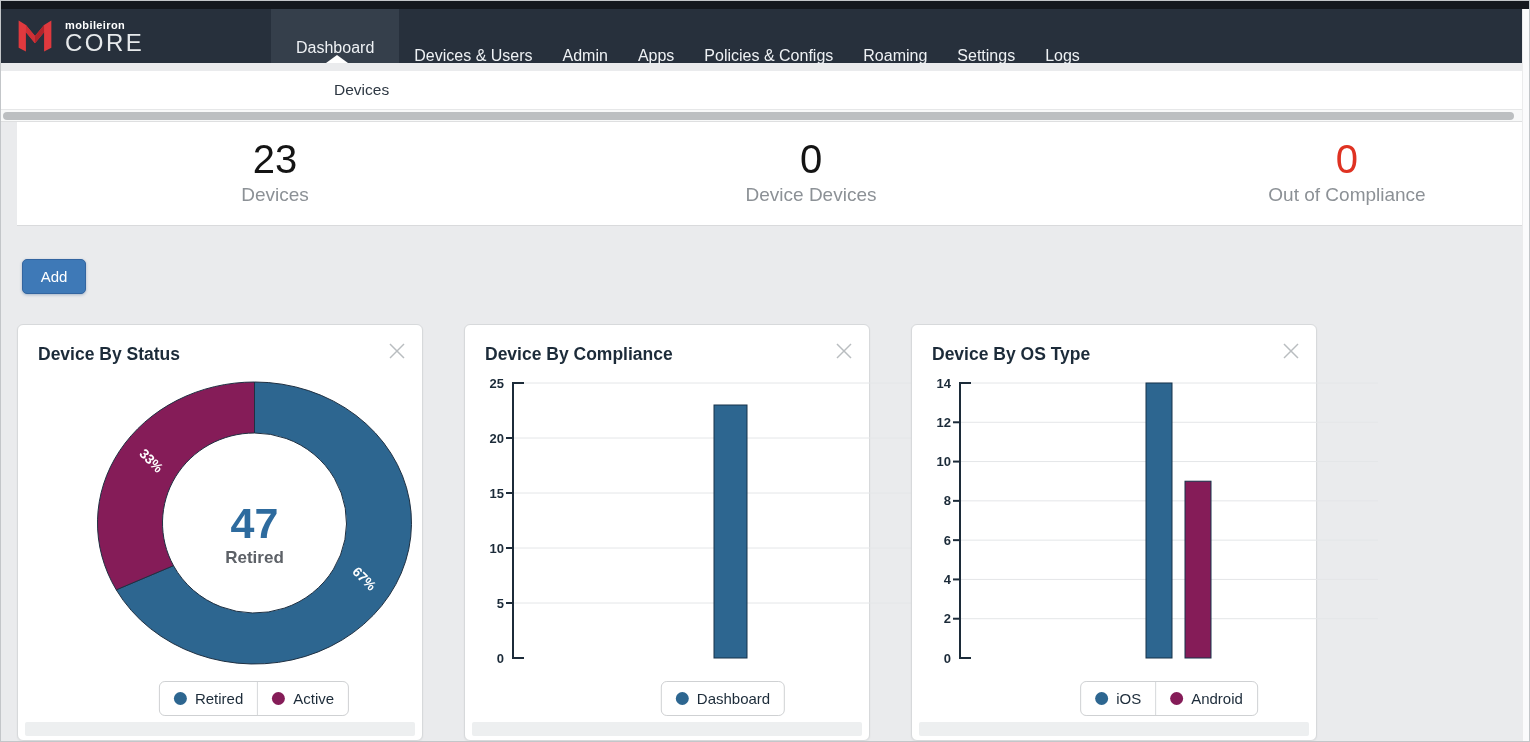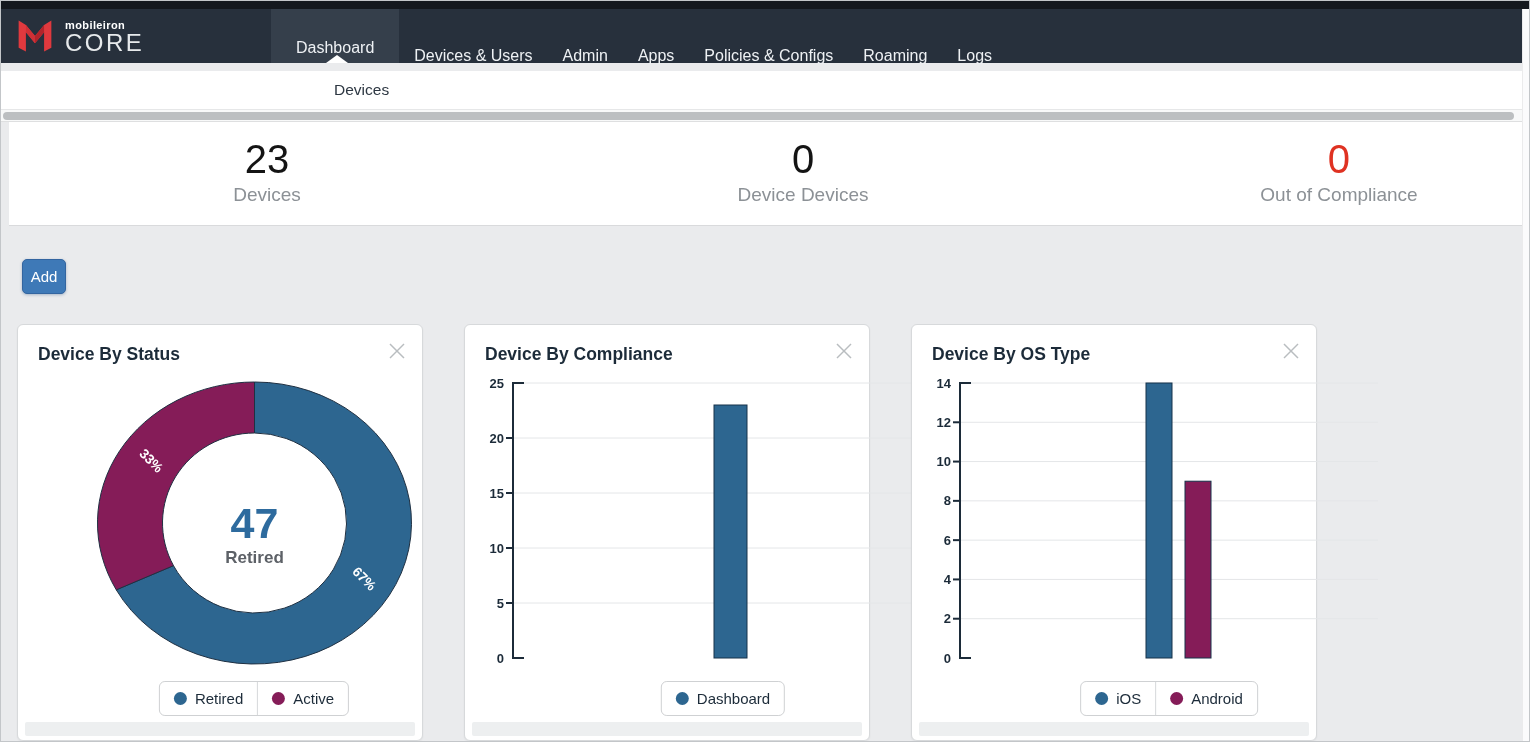--- a/index.html
+++ b/index.html
@@ -77,6 +77,7 @@
         <div class="nav-item">Apps</div>
         <div class="nav-item">Policies &amp; Configs</div>
         <div class="nav-item">Roaming</div>
+        <div class="nav-item">Settings</div>
         <div class="nav-item">Logs</div>
       </nav>
     <div class="nav-notch"></div>

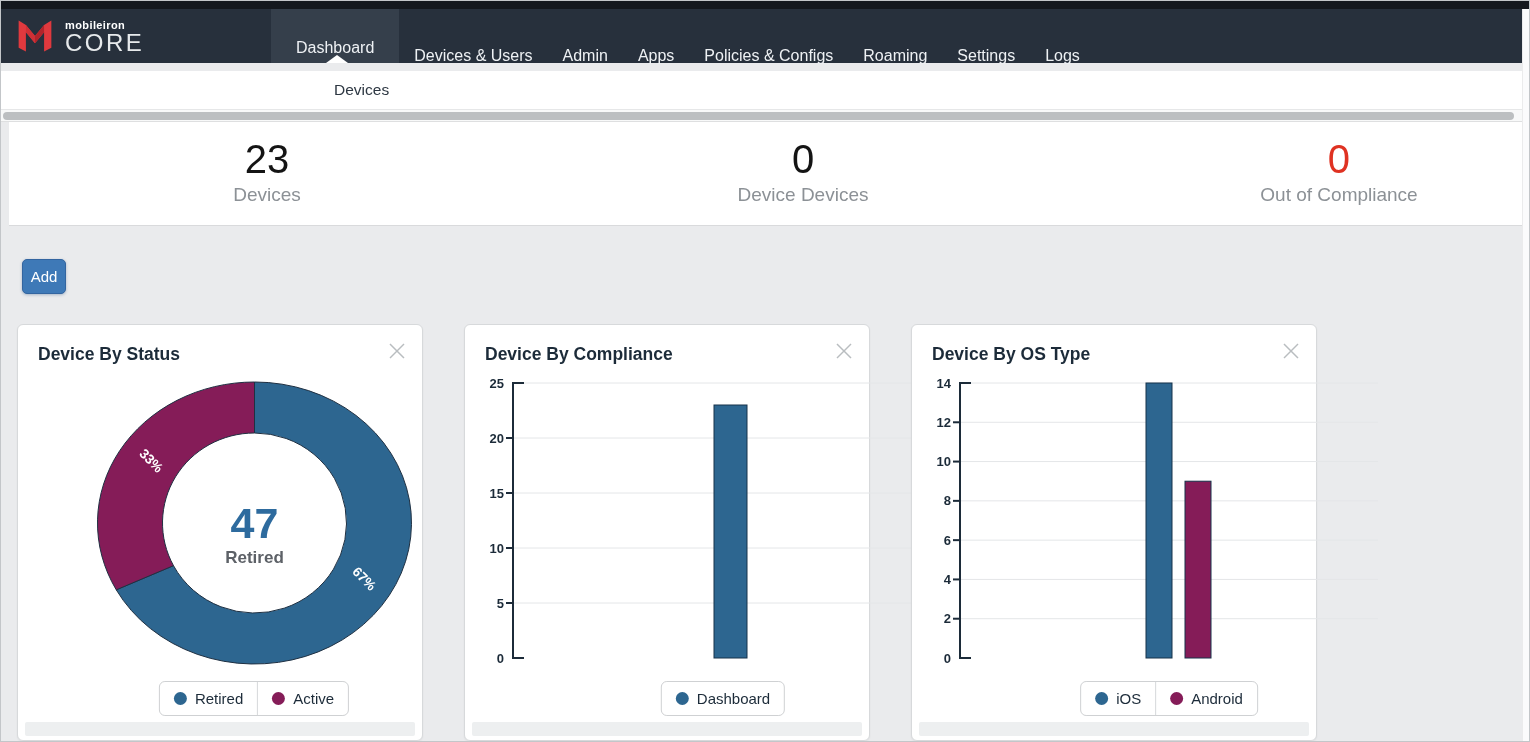--- a/index.html
+++ b/index.html
@@ -28,7 +28,7 @@
   .vscroll{position:absolute;top:8px;right:0;bottom:0;width:7px;background:#fbfbfc;border-left:1px solid #ebebec;}
 
   
-  .stats{position:absolute;top:121px;left:8px;right:7px;height:104px;background:#ffffff;border-bottom:1px solid #d9dadc;}
+  .stats{position:absolute;top:121px;left:16px;right:7px;height:104px;background:#ffffff;border-bottom:1px solid #d9dadc;}
   .stat{position:absolute;top:15px;transform:translateX(-50%);text-align:center;}
   .stat-value{font-size:40px;line-height:44px;color:#141414;}
   .stat-label{font-size:19px;color:#8c9196;margin-top:3px;}

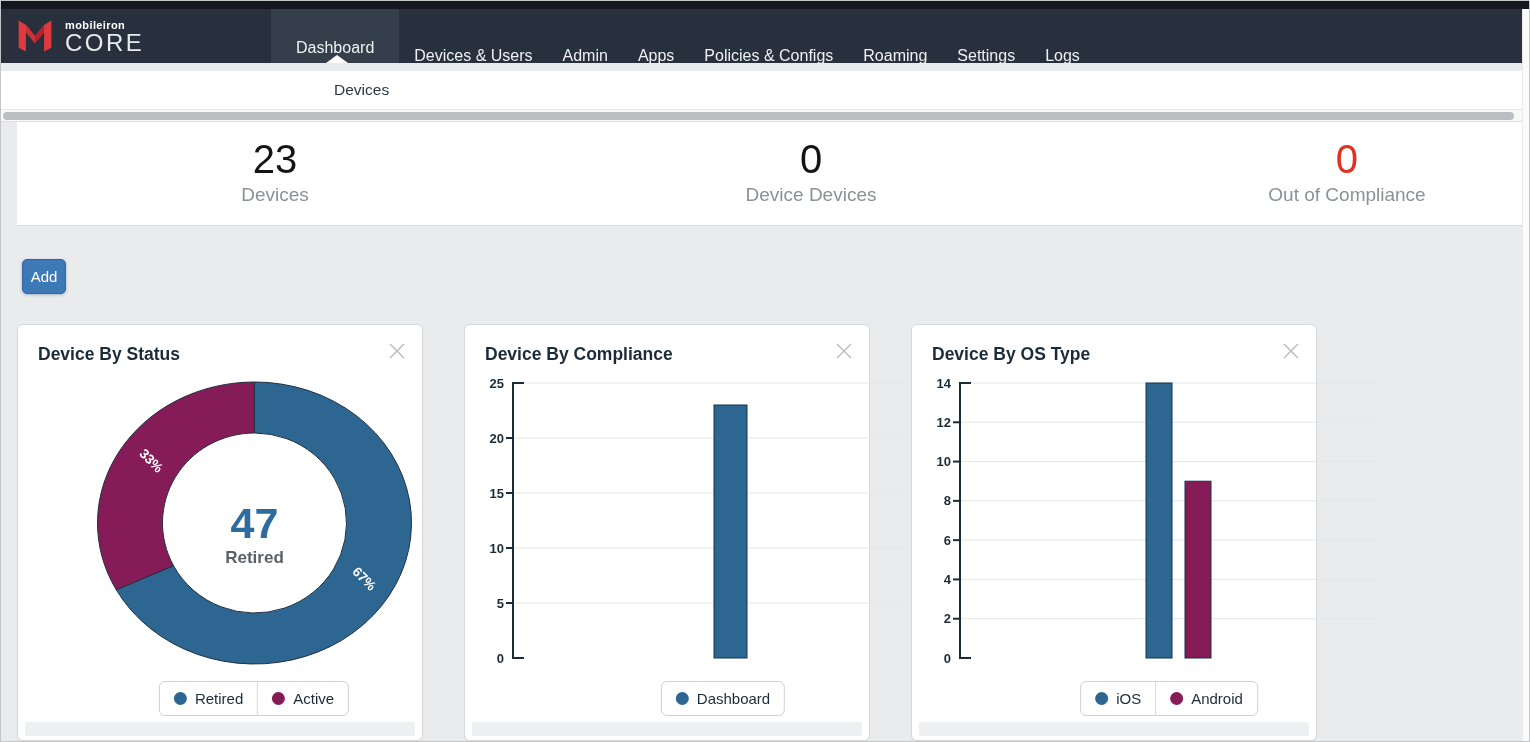--- a/index.html
+++ b/index.html
@@ -35,7 +35,7 @@
 
   
   .content{position:absolute;top:226px;bottom:0;left:0;right:7px;background:#eaebed;}
-  .add-btn{position:absolute;top:32px;left:21px;width:44px;height:35px;background:#3e79b7;
+  .add-btn{position:absolute;top:32px;left:21px;width:64px;height:35px;background:#3e79b7;
     border:1px solid #3365a0;border-radius:5px;color:#ffffff;font-size:15px;cursor:pointer;
     box-shadow:0 1px 3px rgba(40,80,130,.35);}
   .cards{position:absolute;top:97px;left:16px;display:flex;gap:41px;}

